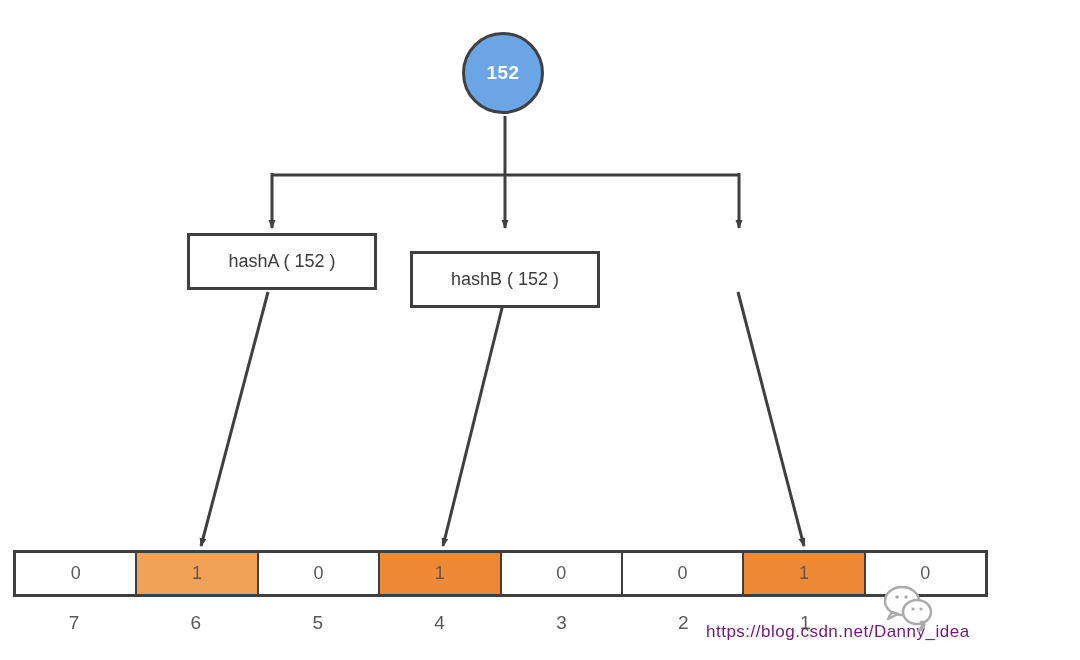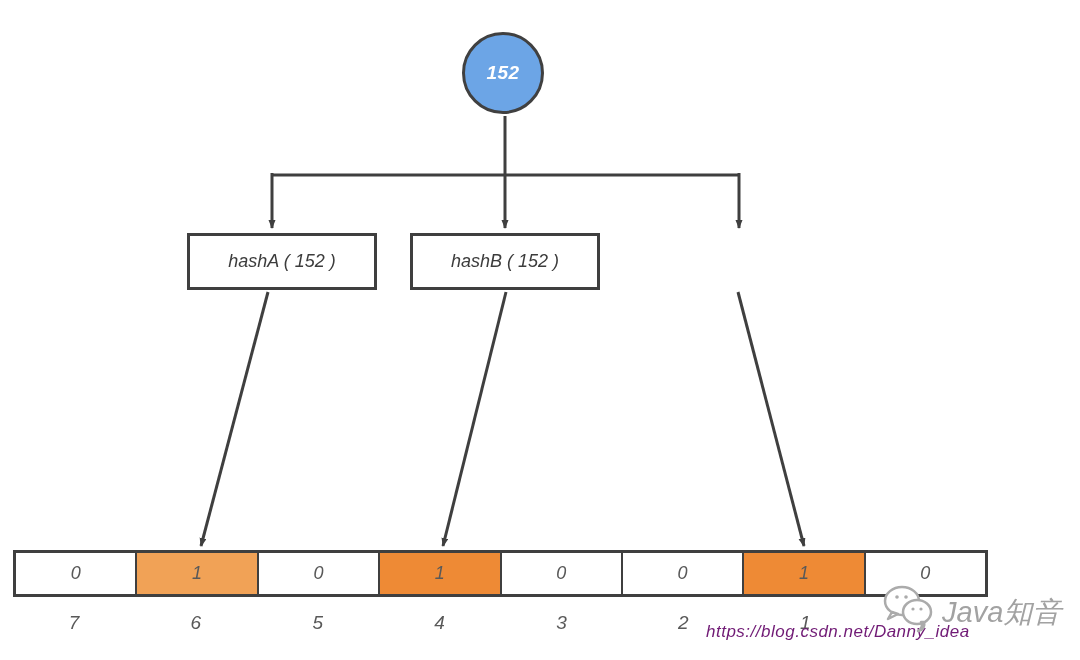--- a/index.html
+++ b/index.html
@@ -8,7 +8,7 @@
     background:#ffffff;
     font-family:"Liberation Sans", sans-serif;
   }
-  .stage{position:absolute;inset:0;width:912px;height:660px;font-style:italic;}
+  .stage{position:absolute;inset:0;width:912px;height:660px;}
   svg.connectors{position:absolute;left:0;top:0;width:1080px;height:660px;pointer-events:none;}
 
   

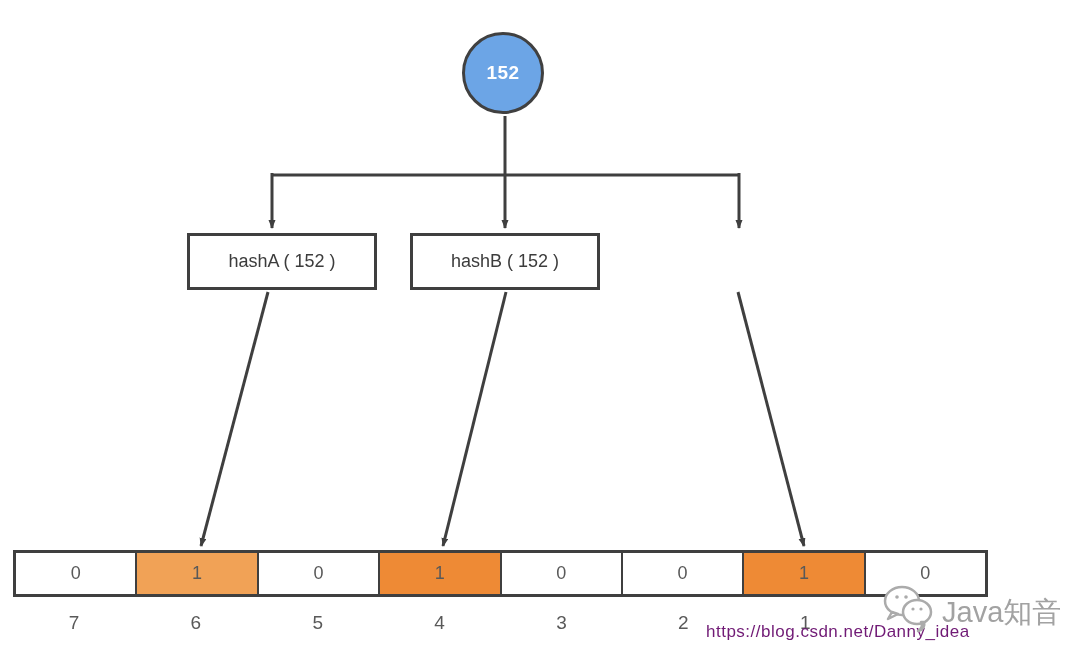--- a/index.html
+++ b/index.html
@@ -30,7 +30,7 @@
     font-size:18px;color:#3C3C3C;
   }
   .hash-box.a{left:180px;width:190px;margin-left:7px;}
-  .hash-box.b{left:410px;width:190px;}
+  .hash-box.b{left:410px;width:190px;margin-top:18px;}
   .hash-box.c{left:643px;width:192px;}
 
   

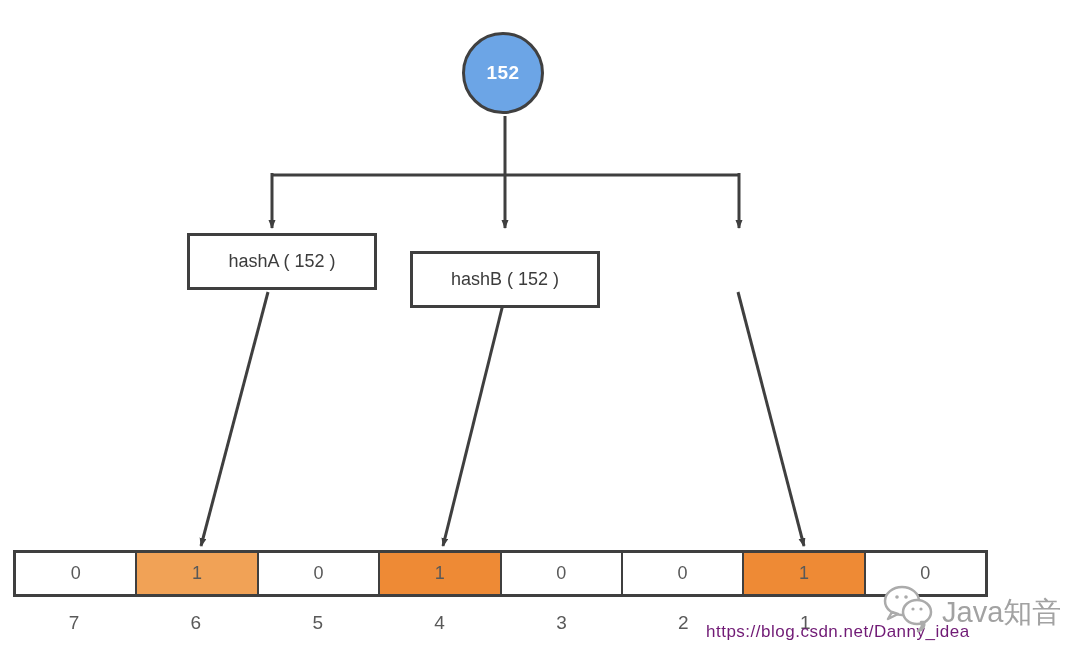--- a/index.html
+++ b/index.html
@@ -152,7 +152,6 @@
         </g>
       </svg>
     </span>
-    <span class="brand-text">Java知音</span>
   </div>
 
 </div>

